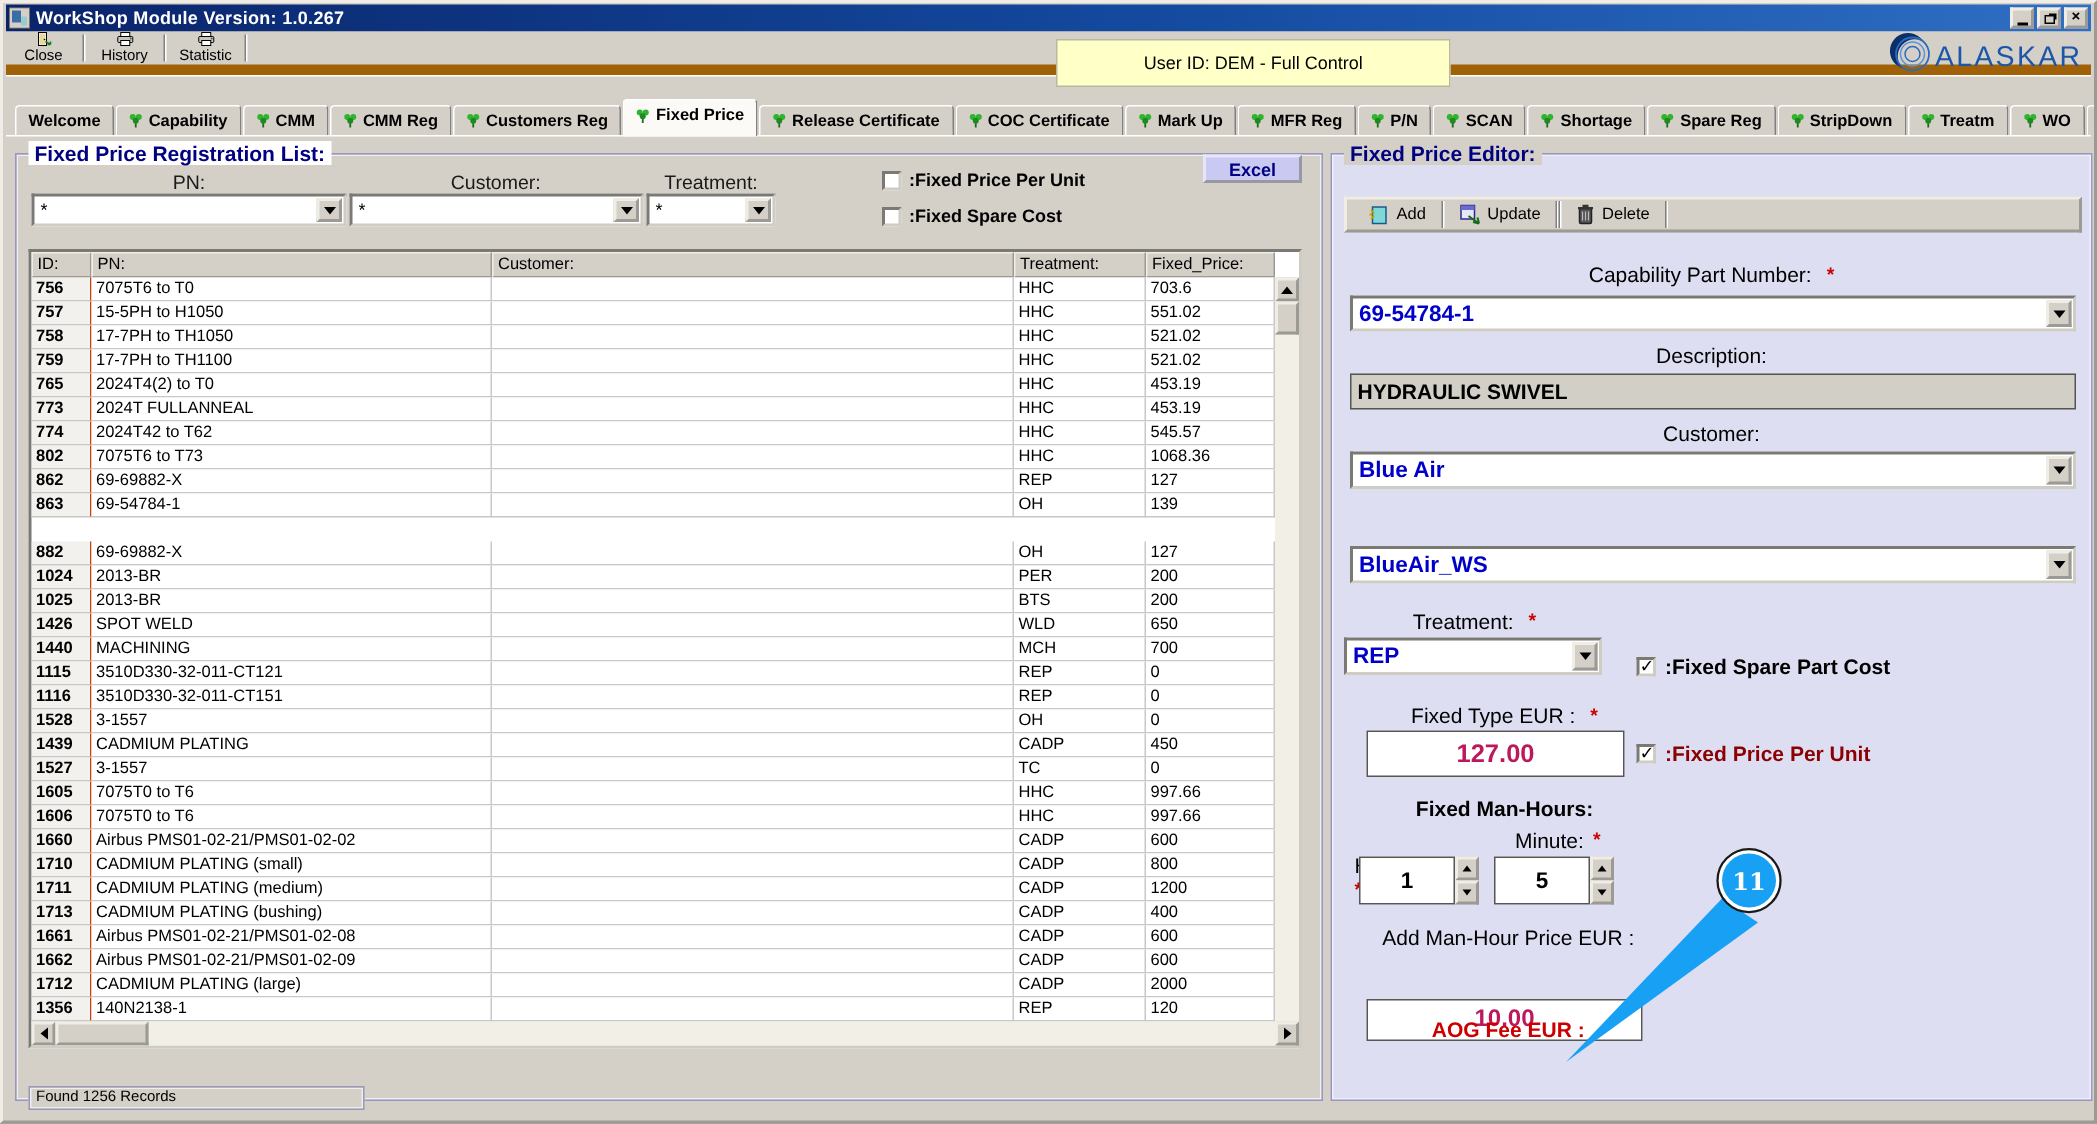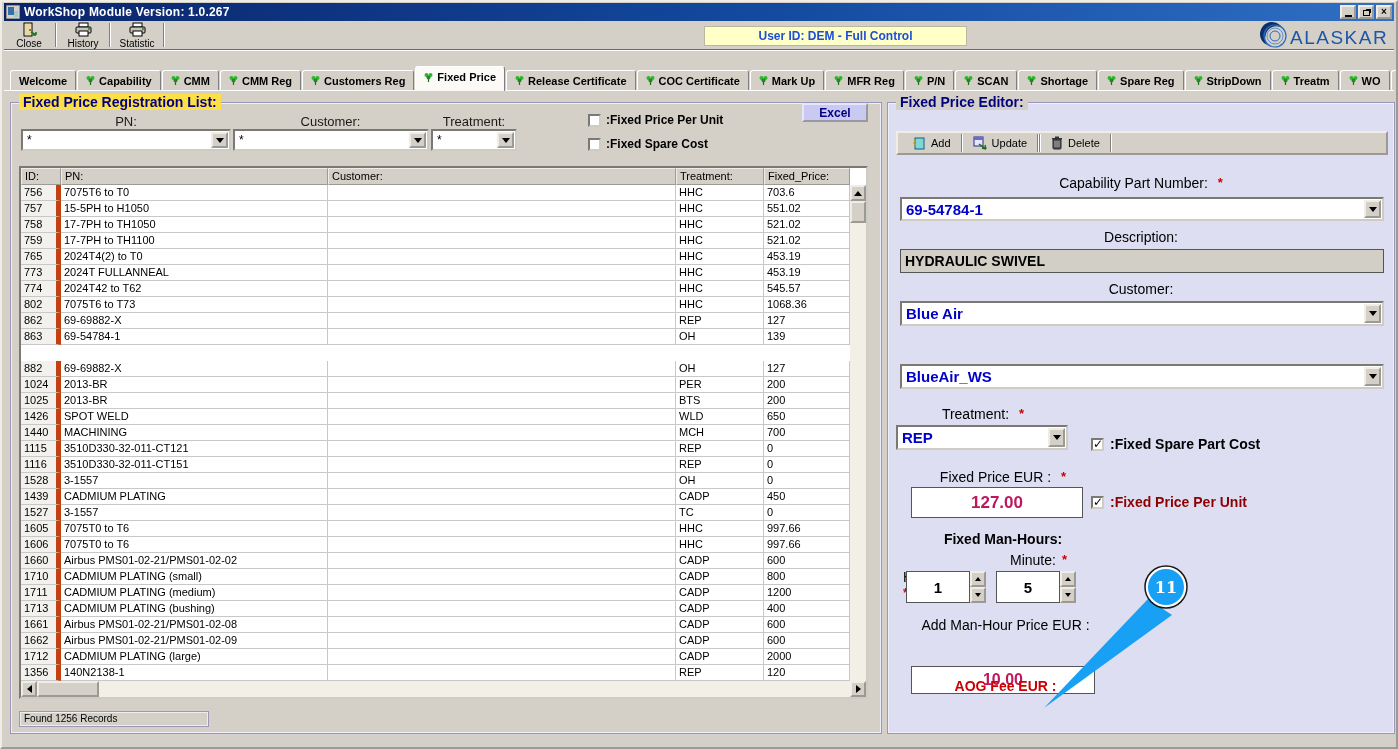--- a/index.html
+++ b/index.html
@@ -19,7 +19,7 @@
   .glyph-rest { width:7px; height:6px; border:1px solid #000; box-shadow:2px -2px 0 -1px #000; margin-top:1px; }
 
   
-  .toolbar { position:absolute; left:2px; top:19px; right:2px; height:29px; background:#d4d0c8; border-bottom:1px solid #a16207; box-shadow:0 1px 0 #fff; display:flex; align-items:stretch; }
+  .toolbar { position:absolute; left:2px; top:19px; right:2px; height:29px; background:#d4d0c8; border-bottom:7px solid #a16207; box-shadow:0 1px 0 #fff; display:flex; align-items:stretch; }
   .tbtn { width:50px; display:flex; flex-direction:column; align-items:center; justify-content:center; gap:1px; font-size:10px; color:#000; }
   .tbsep { width:2px; margin:2px 1px; border-left:1px solid #808080; border-right:1px solid #fff; }
   .userbanner { position:absolute; left:700px; top:5px; width:263px; height:20px; background:#ffffc8; border:1px solid #b8b8a0; display:flex; align-items:center; justify-content:center; font-size:12px; font-weight:bold; color:#1d4ed8; }

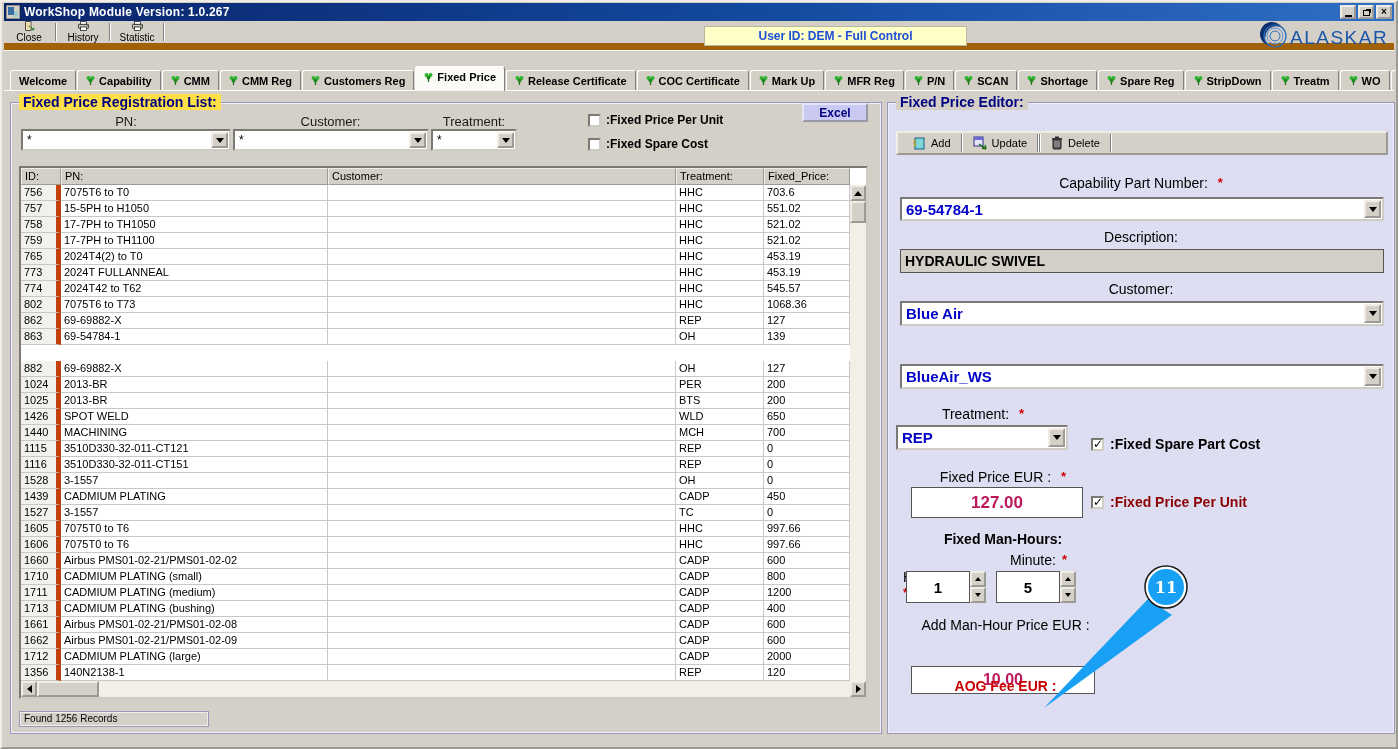--- a/index.html
+++ b/index.html
@@ -22,7 +22,7 @@
   .toolbar { position:absolute; left:2px; top:19px; right:2px; height:29px; background:#d4d0c8; border-bottom:7px solid #a16207; box-shadow:0 1px 0 #fff; display:flex; align-items:stretch; }
   .tbtn { width:50px; display:flex; flex-direction:column; align-items:center; justify-content:center; gap:1px; font-size:10px; color:#000; }
   .tbsep { width:2px; margin:2px 1px; border-left:1px solid #808080; border-right:1px solid #fff; }
-  .userbanner { position:absolute; left:700px; top:5px; width:263px; height:20px; background:#ffffc8; border:1px solid #b8b8a0; display:flex; align-items:center; justify-content:center; font-size:12px; font-weight:bold; color:#1d4ed8; }
+  .userbanner { position:absolute; left:700px; top:5px; width:263px; height:32px; background:#ffffc8; border:1px solid #b8b8a0; display:flex; align-items:center; justify-content:center; font-size:12px; font-weight:normal; color:#000000; }
   .logo { position:absolute; right:6px; top:0px; }
 
   

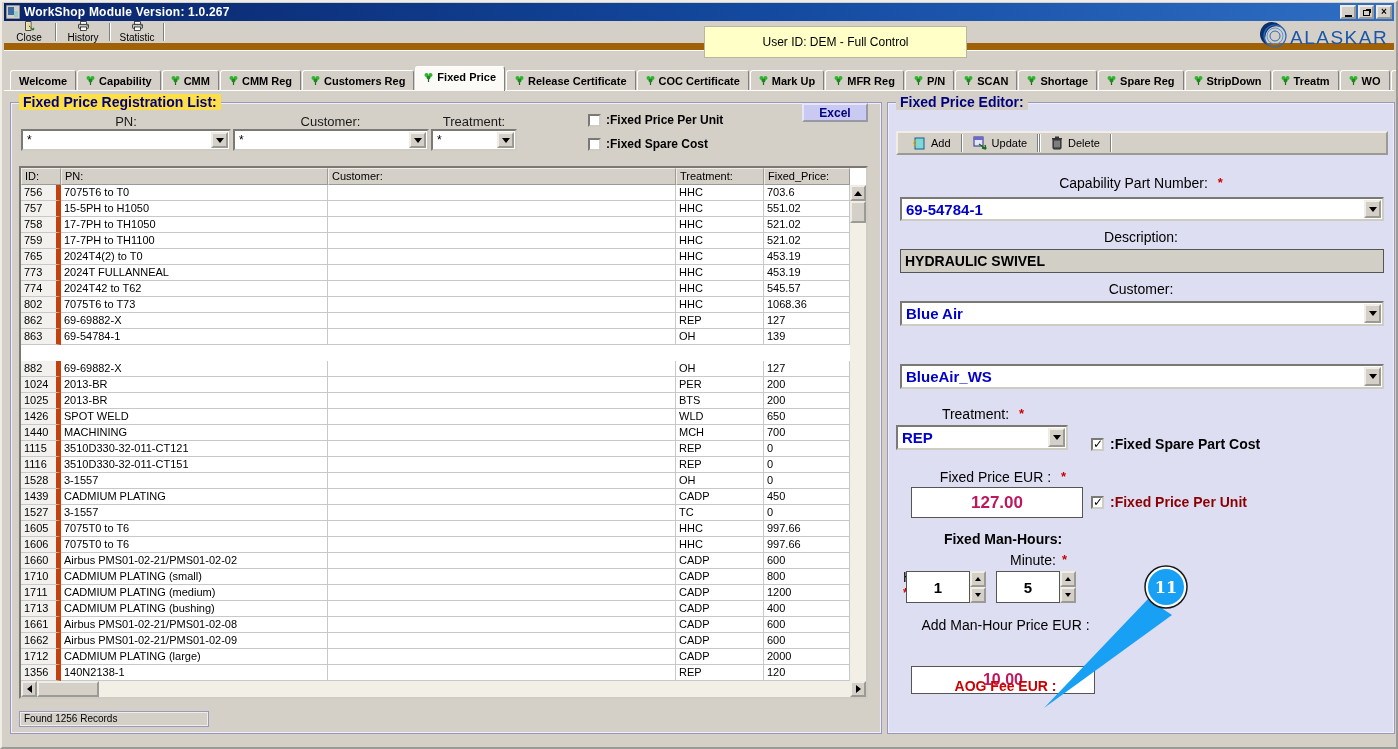--- a/index.html
+++ b/index.html
@@ -34,7 +34,7 @@
 
   
   .fieldset { position:absolute; border:1px solid #9a98b8; box-shadow:inset 0 0 0 1px #eef; }
-  .fs-legend { position:absolute; top:-9px; left:8px; padding:0 4px; background:#fde047; font-size:14px; font-weight:bold; color:#000080; white-space:nowrap; }
+  .fs-legend { position:absolute; top:-9px; left:8px; padding:0 4px; background:#ffffff; font-size:14px; font-weight:bold; color:#000080; white-space:nowrap; }
   .fs-list { left:8px; top:100px; width:872px; height:632px; background:#d4d0c8; }
   .fs-editor { left:885px; top:100px; width:508px; height:632px; background:#dedef2; }
   .combo { position:relative; background:#fff; border:2px inset #cfccc4; }

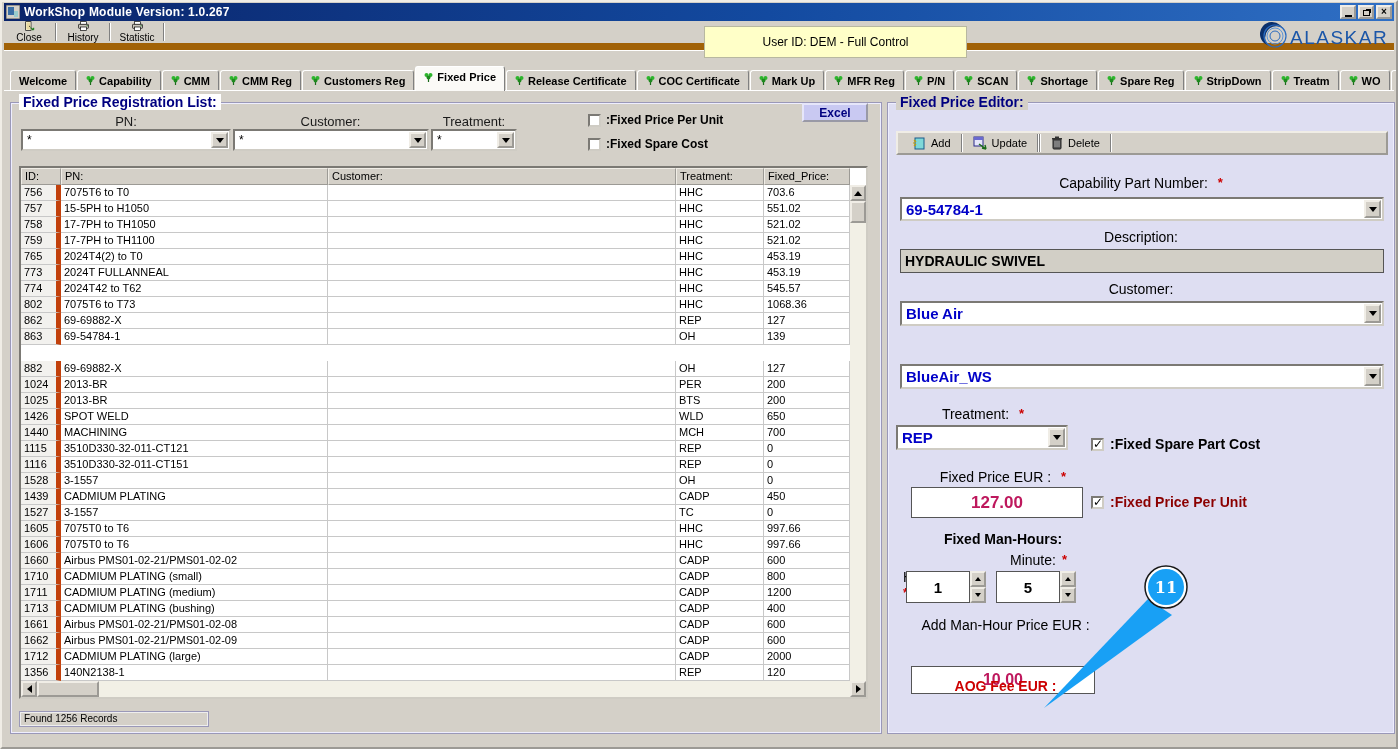--- a/index.html
+++ b/index.html
@@ -59,7 +59,7 @@
   .grow { display:flex; height:16px; }
   .grow.sel .gcell { background:#c7c7f3;margin-top:29px; }
   .gcell { font-size:11px; color:#000; padding:1px 3px; border-right:1px solid #c8c8c8; border-bottom:1px solid #c8c8c8; overflow:hidden; white-space:nowrap; background:#fff; }
-  .gcell.c0 { background:#f2f1ee; border-right:5px solid #c2410c; }
+  .gcell.c0 { background:#f2f1ee; border-right:1px solid #c2410c;font-weight:bold; }
   .c0 { width:40px; flex:0 0 40px; } .c1 { width:267px; flex:0 0 267px; } .c2 { width:348px; flex:0 0 348px; } .c3 { width:88px; flex:0 0 88px; } .c4 { width:86px; flex:0 0 86px; }
   .vscroll { position:absolute; right:0; top:0; width:16px; height:513px; background:#f2f0e6; }
   .hscroll { position:absolute; left:0; bottom:0; height:16px; width:845px; background:#f2f0e6; }

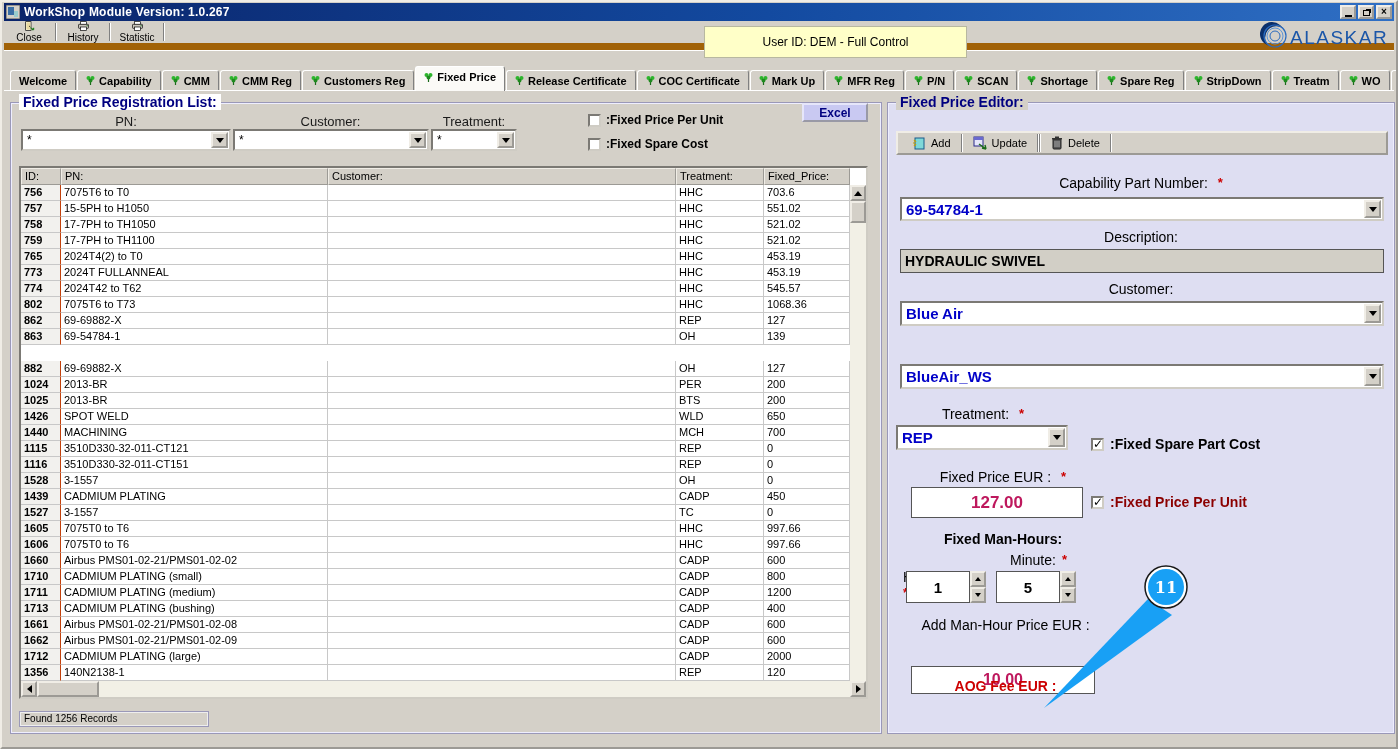--- a/index.html
+++ b/index.html
@@ -678,7 +678,7 @@
     </div>
 
     <div class="elabel-row" style="top:366px; width:230px;">
-      <span>Fixed Price EUR :</span>
+      <span>Fixed Type EUR :</span>
       <span class="req">*</span>
     </div>
     <div class="efield numinput" style="left:23px; top:384px; width:172px; height:31px; font-size:17px;">

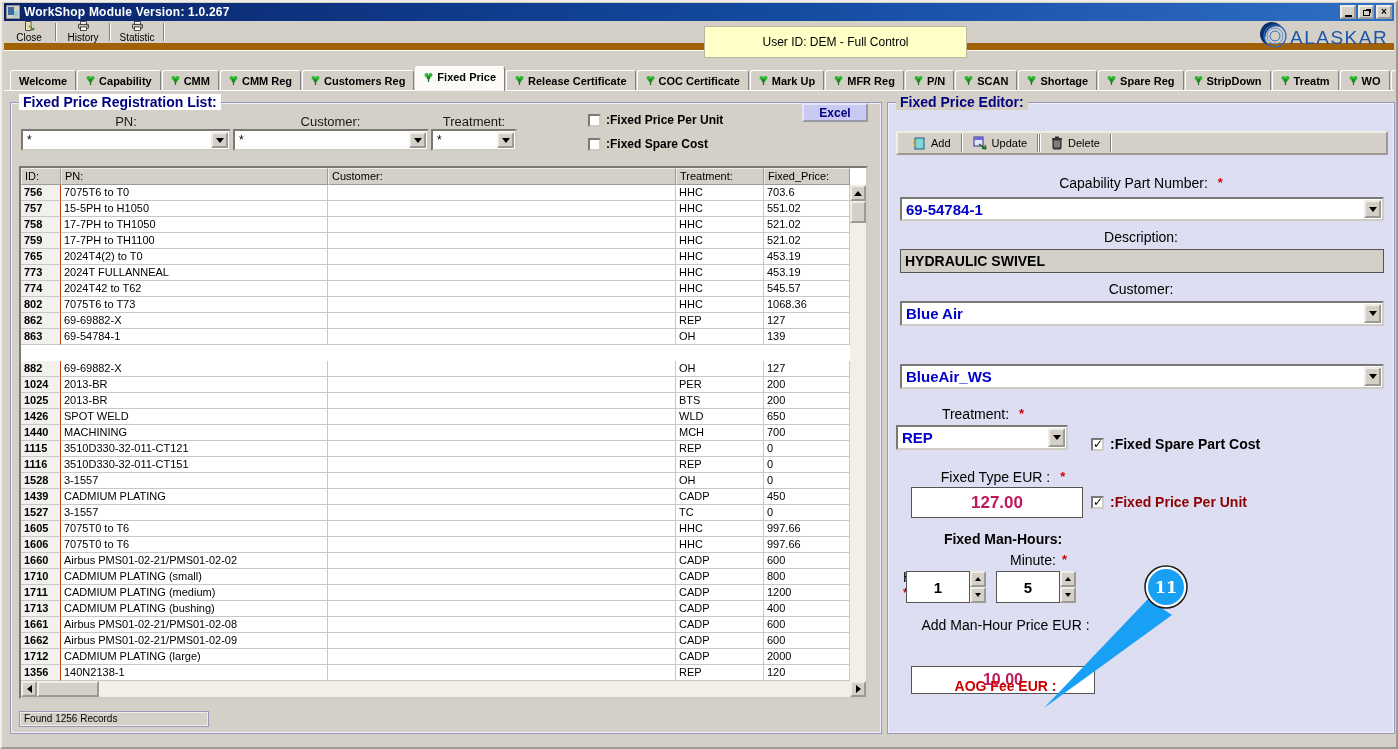--- a/index.html
+++ b/index.html
@@ -65,7 +65,7 @@
   .hscroll { position:absolute; left:0; bottom:0; height:16px; width:845px; background:#f2f0e6; }
   .sbtn { position:absolute; width:16px; height:16px; background:#d4d0c8; border:2px outset #f0ede6; display:flex; align-items:center; justify-content:center; }
   .sthumb { position:absolute; background:#d4d0c8; border:2px outset #f0ede6; }
-  .statusbox { position:absolute; left:8px; top:608px; width:190px; height:16px; border:1px solid #9a98b8; box-shadow:inset 0 0 0 1px #eee; font-size:10px; color:#000; padding:1px 4px; background:#d4d0c8; }
+  .statusbox { position:absolute; left:8px; top:621px; width:224px; height:16px; border:1px solid #9a98b8; box-shadow:inset 0 0 0 1px #eee; font-size:10px; color:#000; padding:1px 4px; background:#d4d0c8; }
 
   
   .etoolbar { position:absolute; left:8px; top:28px; width:492px; height:24px; background:#d4d0c8; border:2px outset #f0ede6; display:flex; align-items:center; padding:0 4px; }

